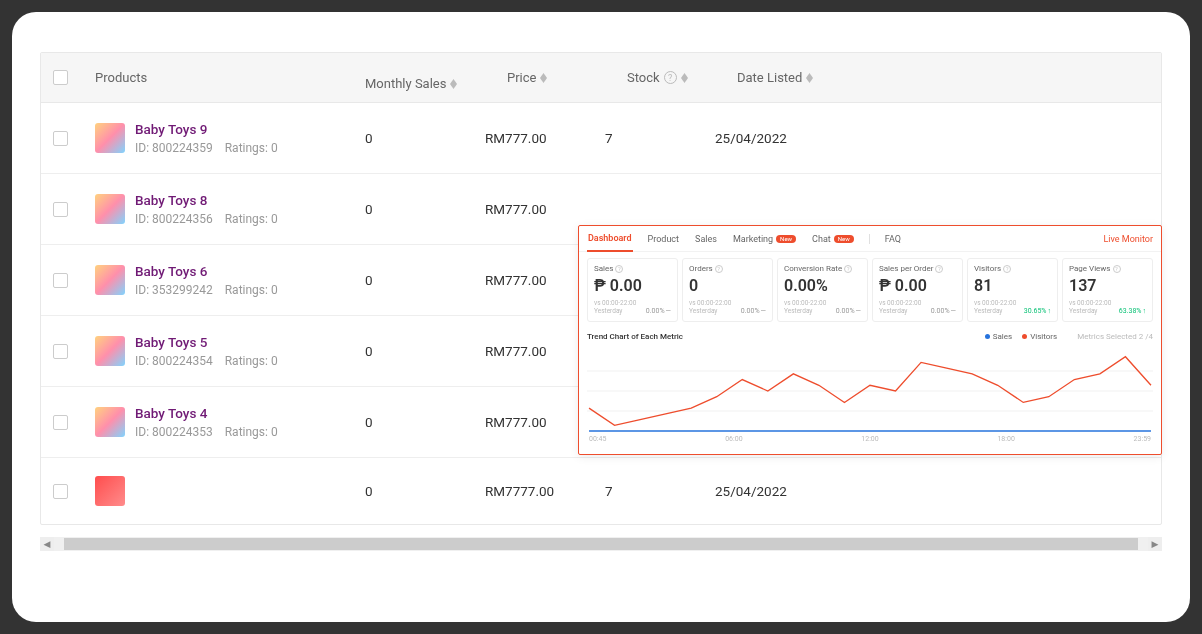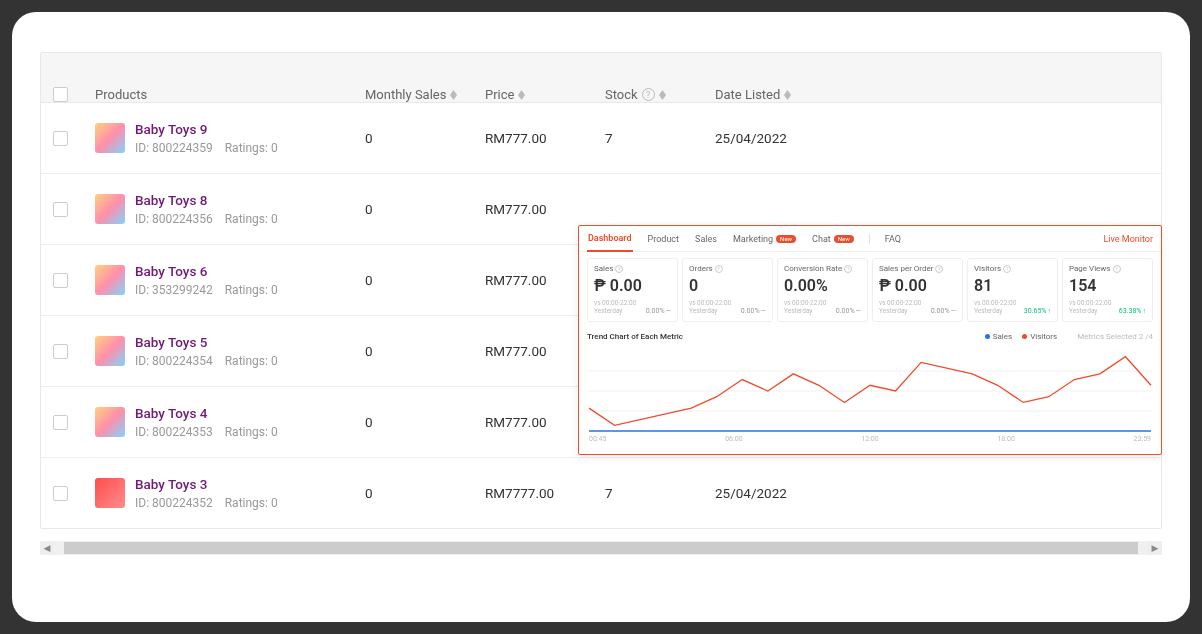--- a/index.html
+++ b/index.html
@@ -6,7 +6,7 @@
 body { background: #333; width: 1202px; height: 634px; overflow: hidden; }
 .outer { background: #fff; border-radius: 24px; margin: 12px; width: 1178px; height: 610px; padding: 40px 28px 18px 28px; position: relative; }
 .table-wrap { border: 1px solid #e8e8e8; border-radius: 2px; }
-.thead { background: #f6f6f6; display: flex; align-items: flex-end; height: 50px; padding: 0 12px; border-bottom: 1px solid #e8e8e8; }
+.thead { background: #f6f6f6; display: flex; align-items: center; height: 50px; padding: 0 12px; border-bottom: 1px solid #e8e8e8; }
 .th { color: #666; font-size: 13px; display: flex; align-items: center; gap: 4px; }
 .th-check { width: 42px; }
 .th-products { flex: 0 0 270px; }

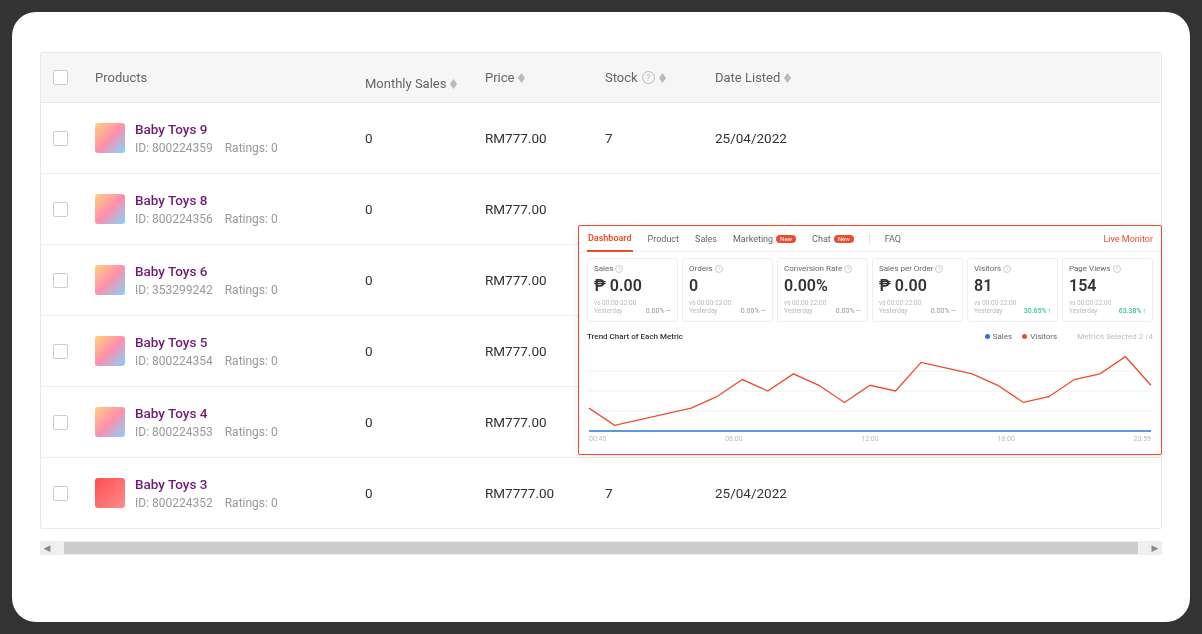--- a/index.html
+++ b/index.html
@@ -11,7 +11,7 @@
 .th-check { width: 42px; }
 .th-products { flex: 0 0 270px; }
 .th-monthly { flex: 0 0 120px; margin-top: 12px; }
-.th-price { flex: 0 0 120px; }
+.th-price { flex: 0 0 120px; margin-left: 22px; }
 .th-stock { flex: 0 0 110px; }
 .th-date { flex: 0 0 120px; }
 

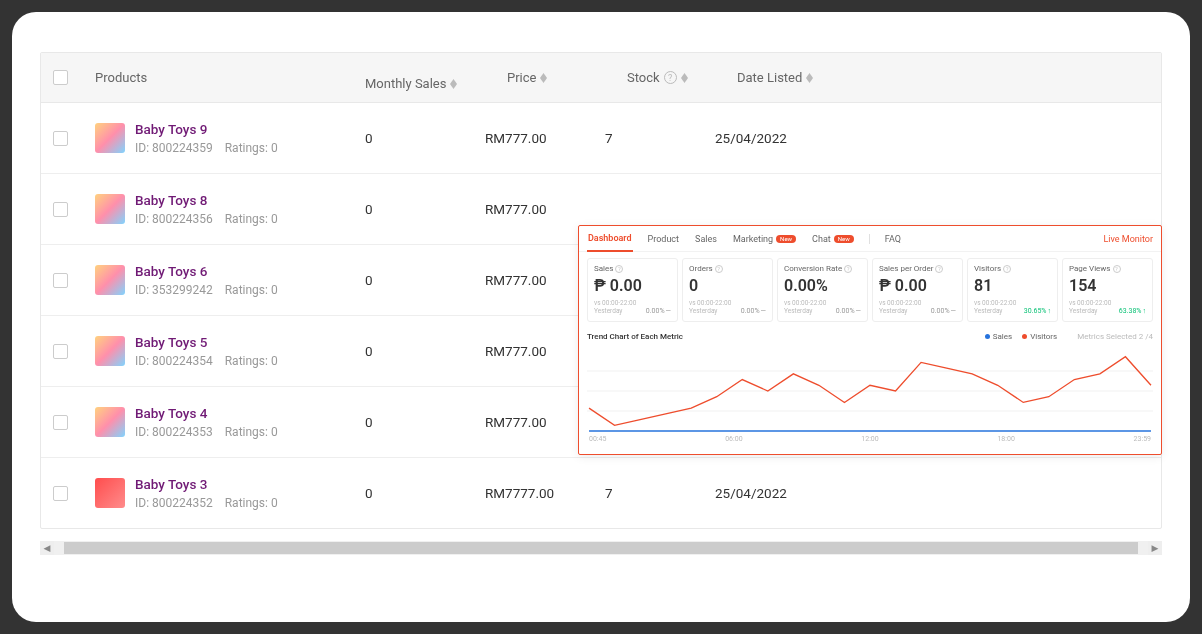--- a/index.html
+++ b/index.html
@@ -297,7 +297,7 @@
         </div>
         <div class="metric">
           <div class="m-title">Page Views <span class="q">?</span></div>
-          <div class="m-val">154</div>
+          <div class="m-val">137</div>
           <div class="m-sub">vs 00:00-22:00<br>Yesterday</div>
           <div class="m-delta up">63.38% <span>↑</span></div>
         </div>

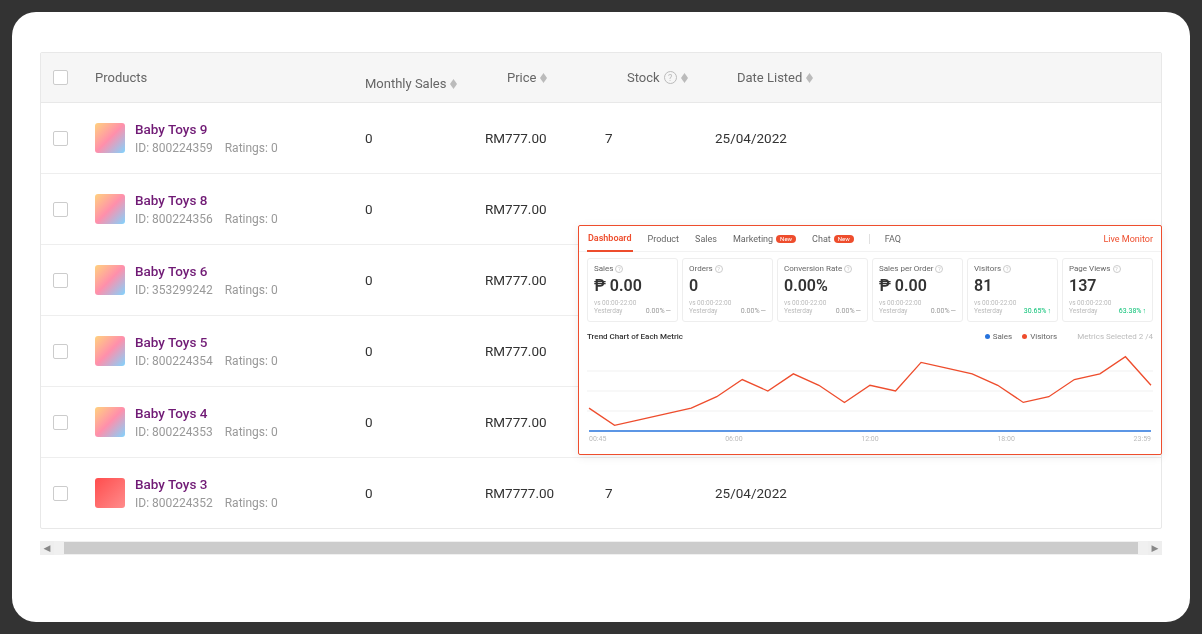--- a/index.html
+++ b/index.html
@@ -219,10 +219,6 @@
           </div>
           <div class="td-product">
             <div class="thumb t3"></div>
-            <div class="prod-info">
-              <div class="prod-name">Baby Toys 3</div>
-              <div class="prod-meta"><span>ID: 800224352</span><span>Ratings: 0</span></div>
-            </div>
           </div>
           <div class="td-monthly">0</div>
           <div class="td-price">RM7777.00</div>

